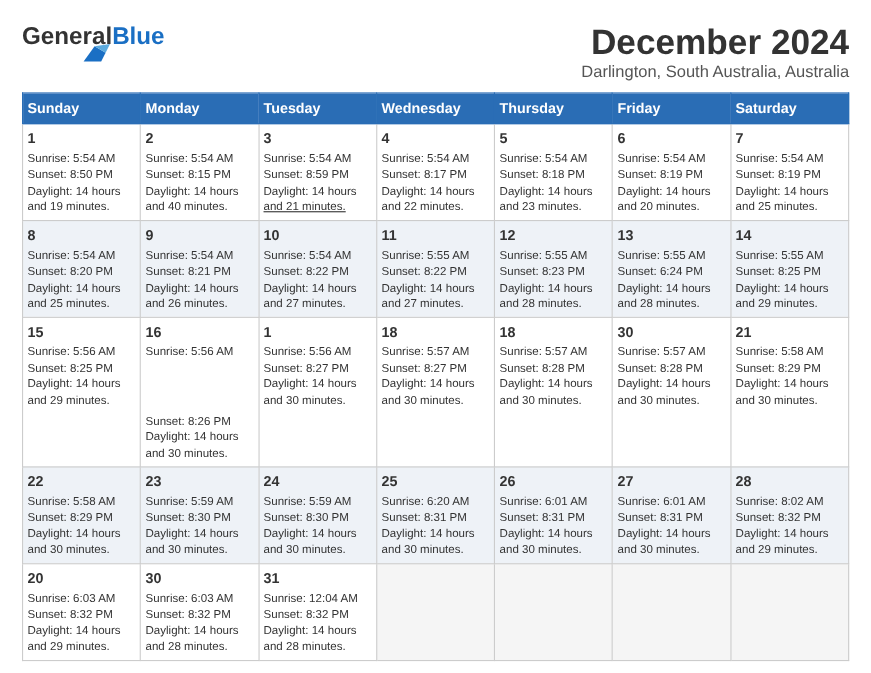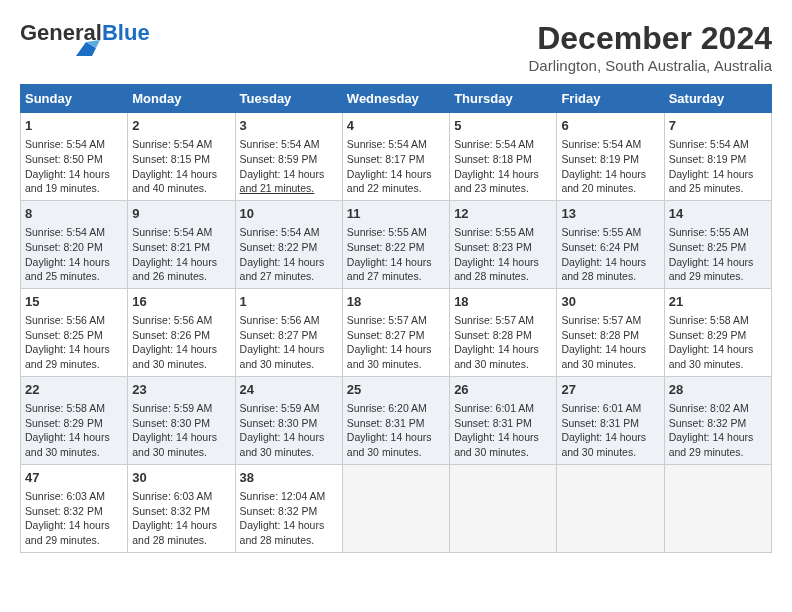--- a/index.html
+++ b/index.html
@@ -219,7 +219,7 @@
         <td>
           <span class="day-num">16</span>
           <span style="display: block;">Sunrise: 5:56 AM</span>
-          <span style="display: block;">Sunset: 8:26 PM</span>
+          <span style="display: block; margin-top: 48px;">Sunset: 8:26 PM</span>
           <span style="display: block;">Daylight: 14 hours</span>
           <span style="display: block;">and 30 minutes.</span>
         </td>

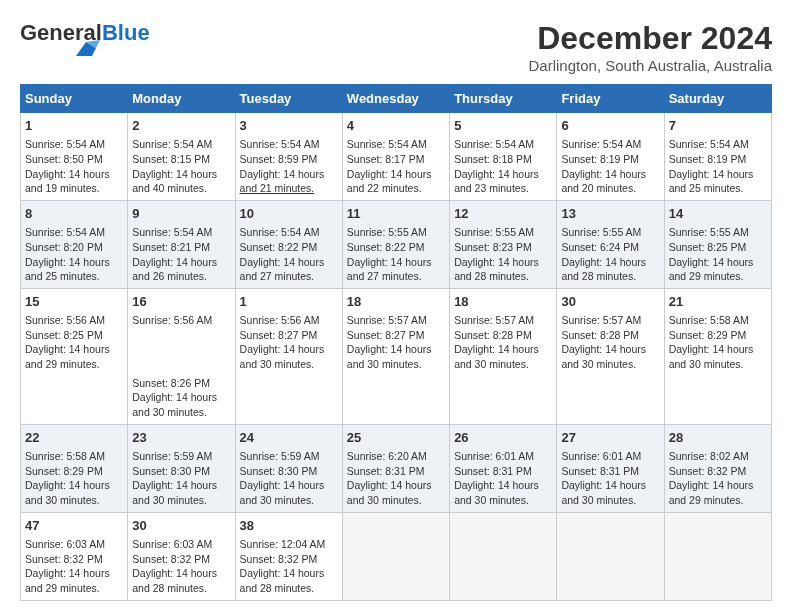--- a/index.html
+++ b/index.html
@@ -312,7 +312,7 @@
       </tr>
       <tr>
         <td>
-          <span class="day-num">47</span>
+          <span class="day-num">20</span>
           <span style="display: block;">Sunrise: 6:03 AM</span>
           <span style="display: block;">Sunset: 8:32 PM</span>
           <span style="display: block;">Daylight: 14 hours</span>

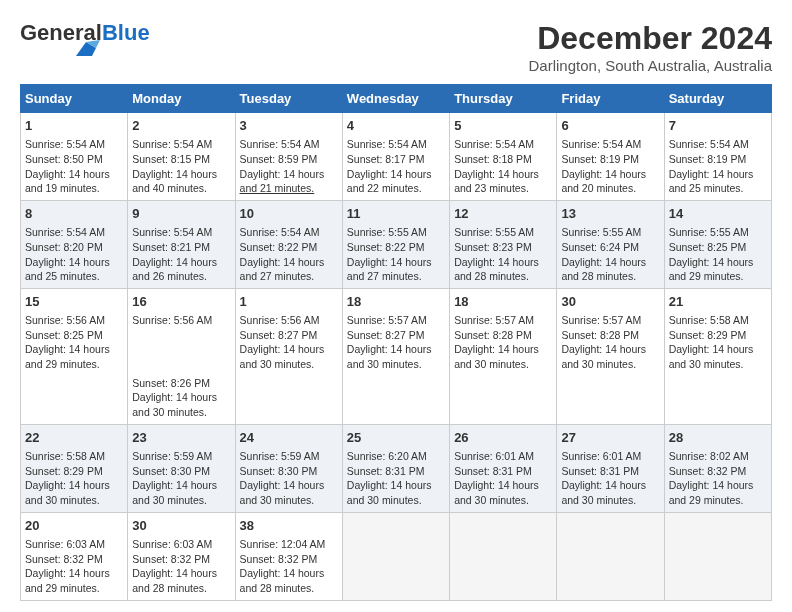--- a/index.html
+++ b/index.html
@@ -326,7 +326,7 @@
           <span style="display: block;">and 28 minutes.</span>
         </td>
         <td>
-          <span class="day-num">38</span>
+          <span class="day-num">31</span>
           <span style="display: block;">Sunrise: 12:04 AM</span>
           <span style="display: block;">Sunset: 8:32 PM</span>
           <span style="display: block;">Daylight: 14 hours</span>

